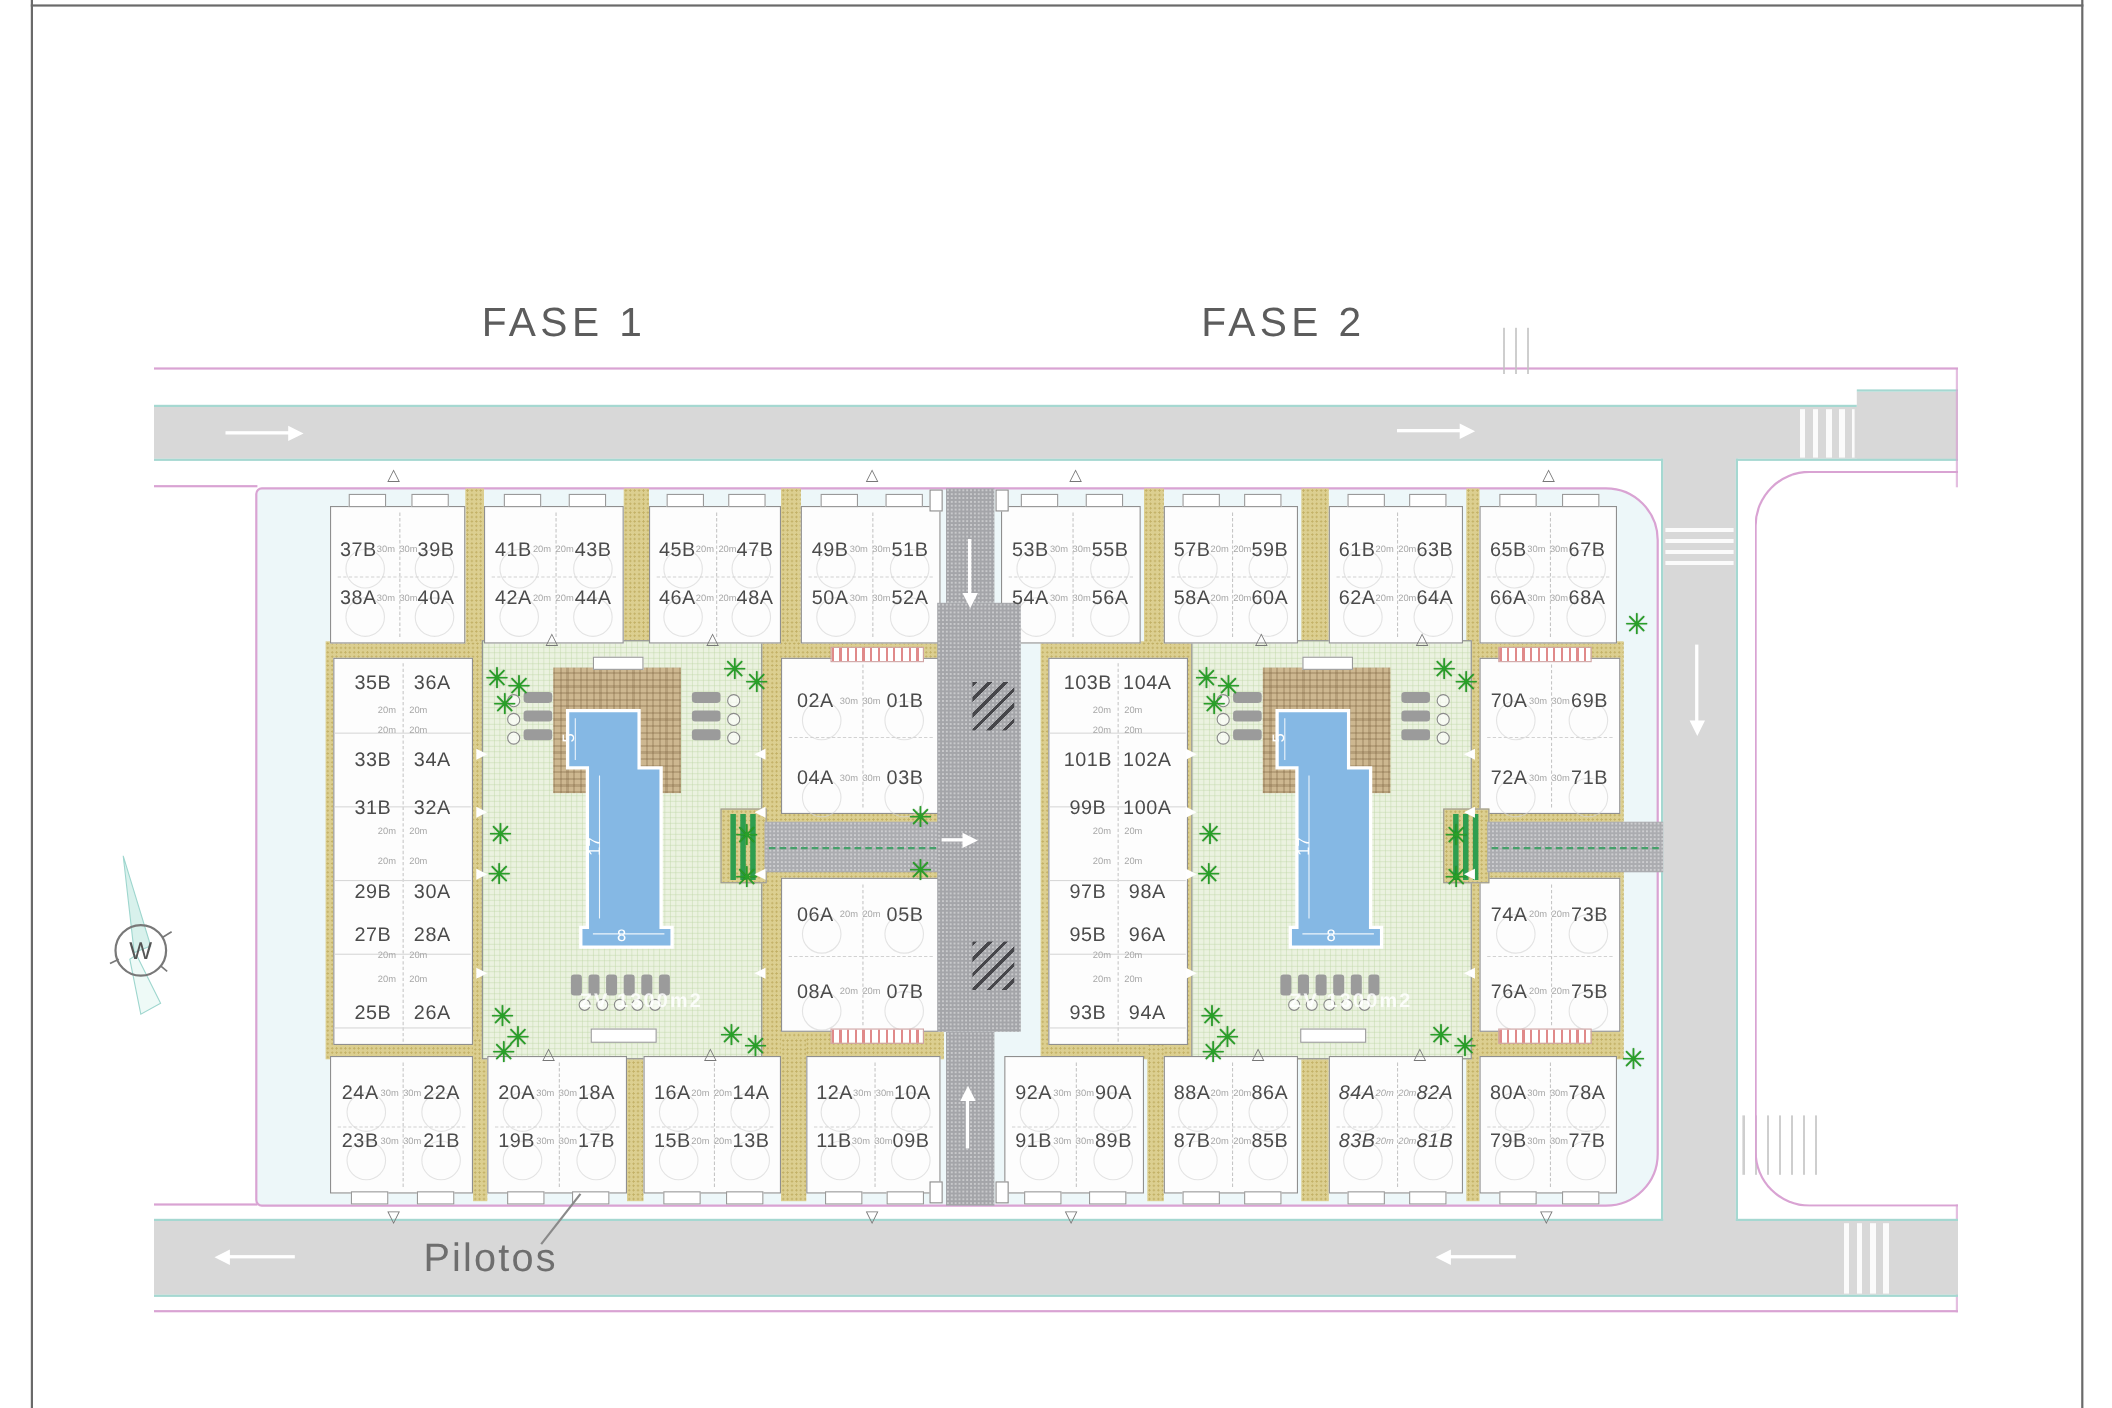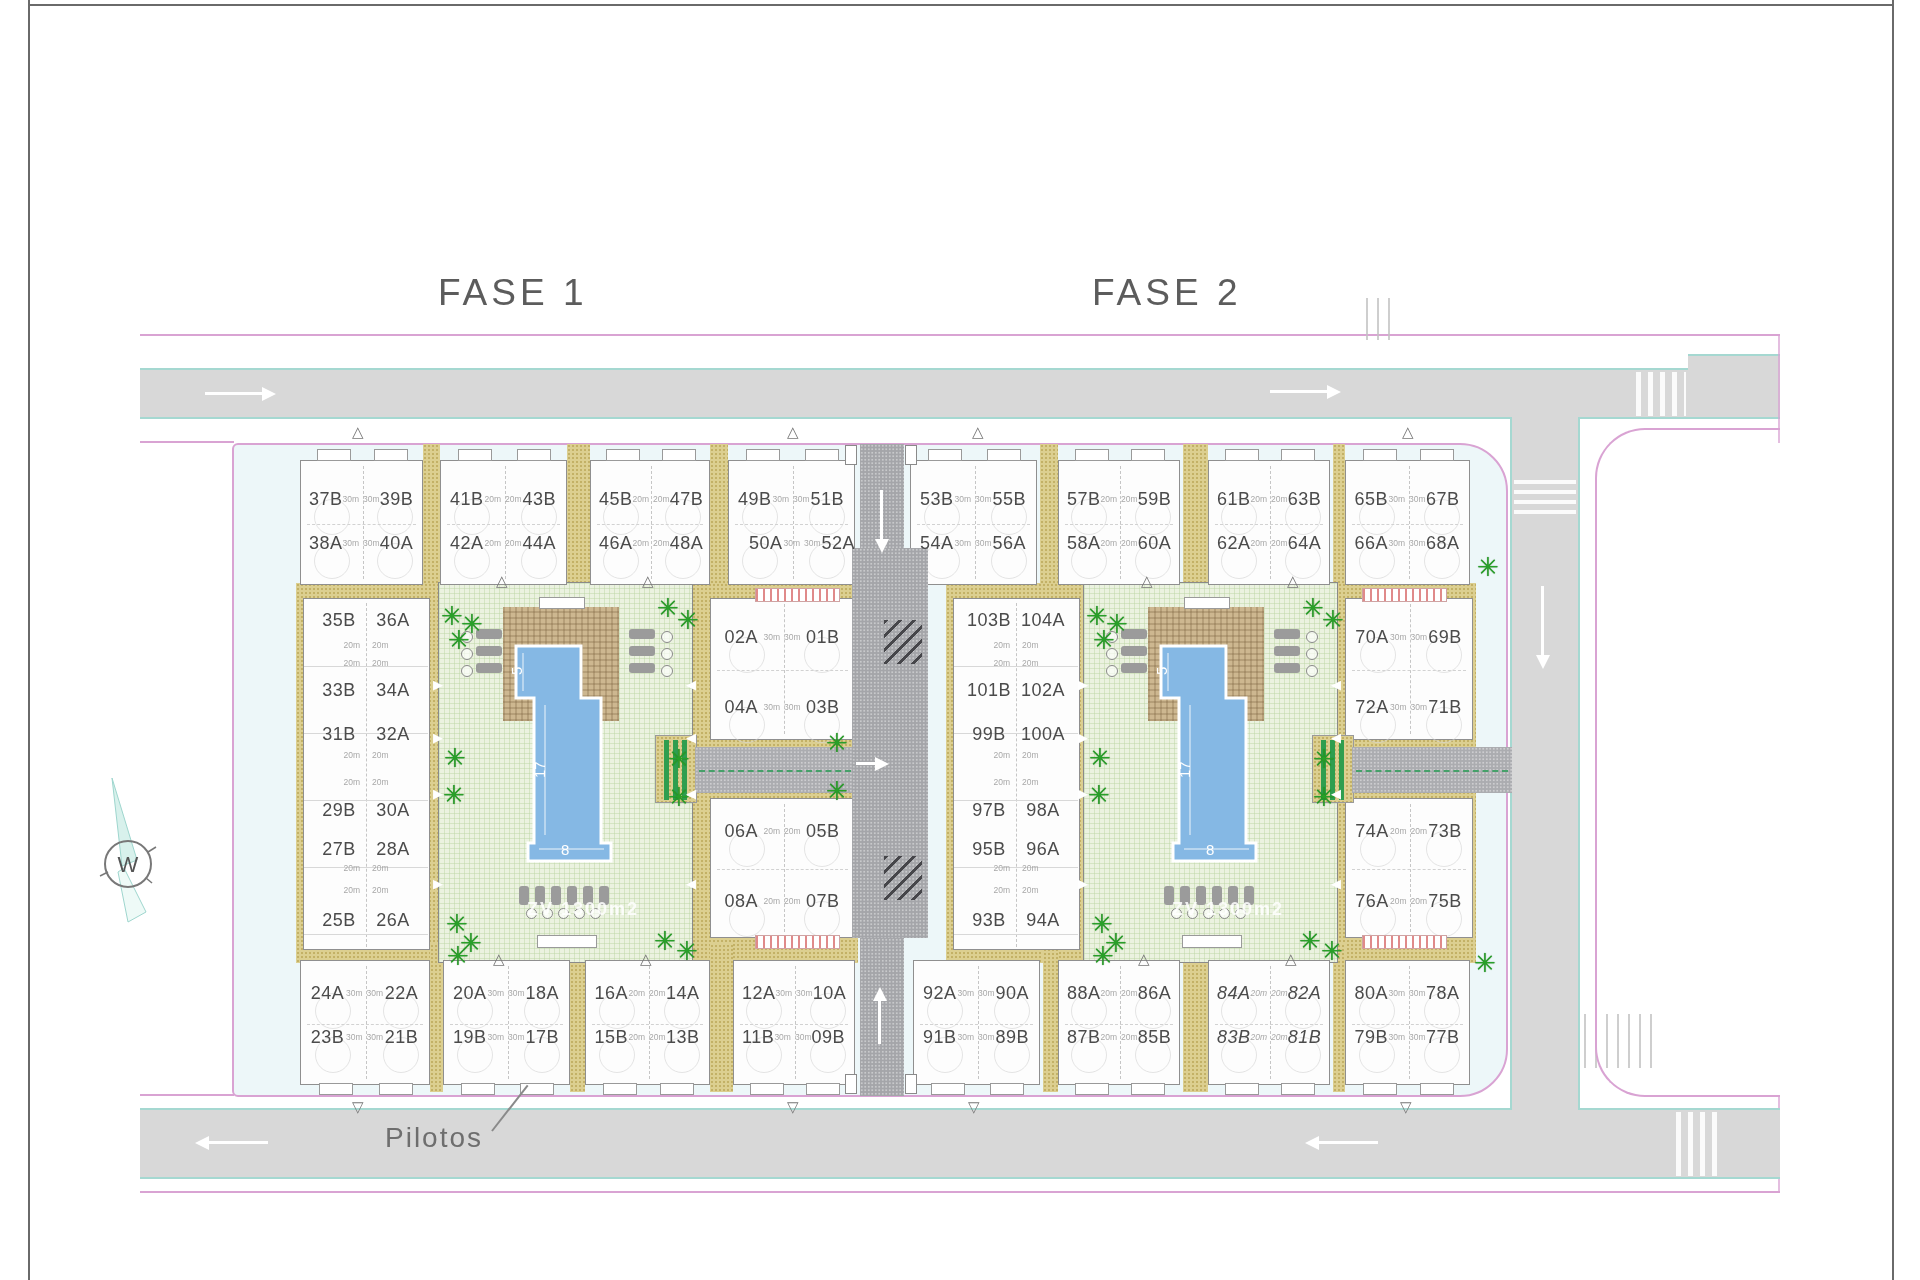--- a/index.html
+++ b/index.html
@@ -339,7 +339,7 @@
           </span>
           <span class="ulabel uhalf">51B</span>
         </div>
-        <div class="urow" style="left: 11px; top: 70px; width: 124px; height: 24px;">
+        <div class="urow" style="left: 0px; top: 70px; width: 124px; height: 24px;">
           <span class="ulabel uhalf">50A</span>
           <span class="usubs">
             <span class="usub">30m</span>

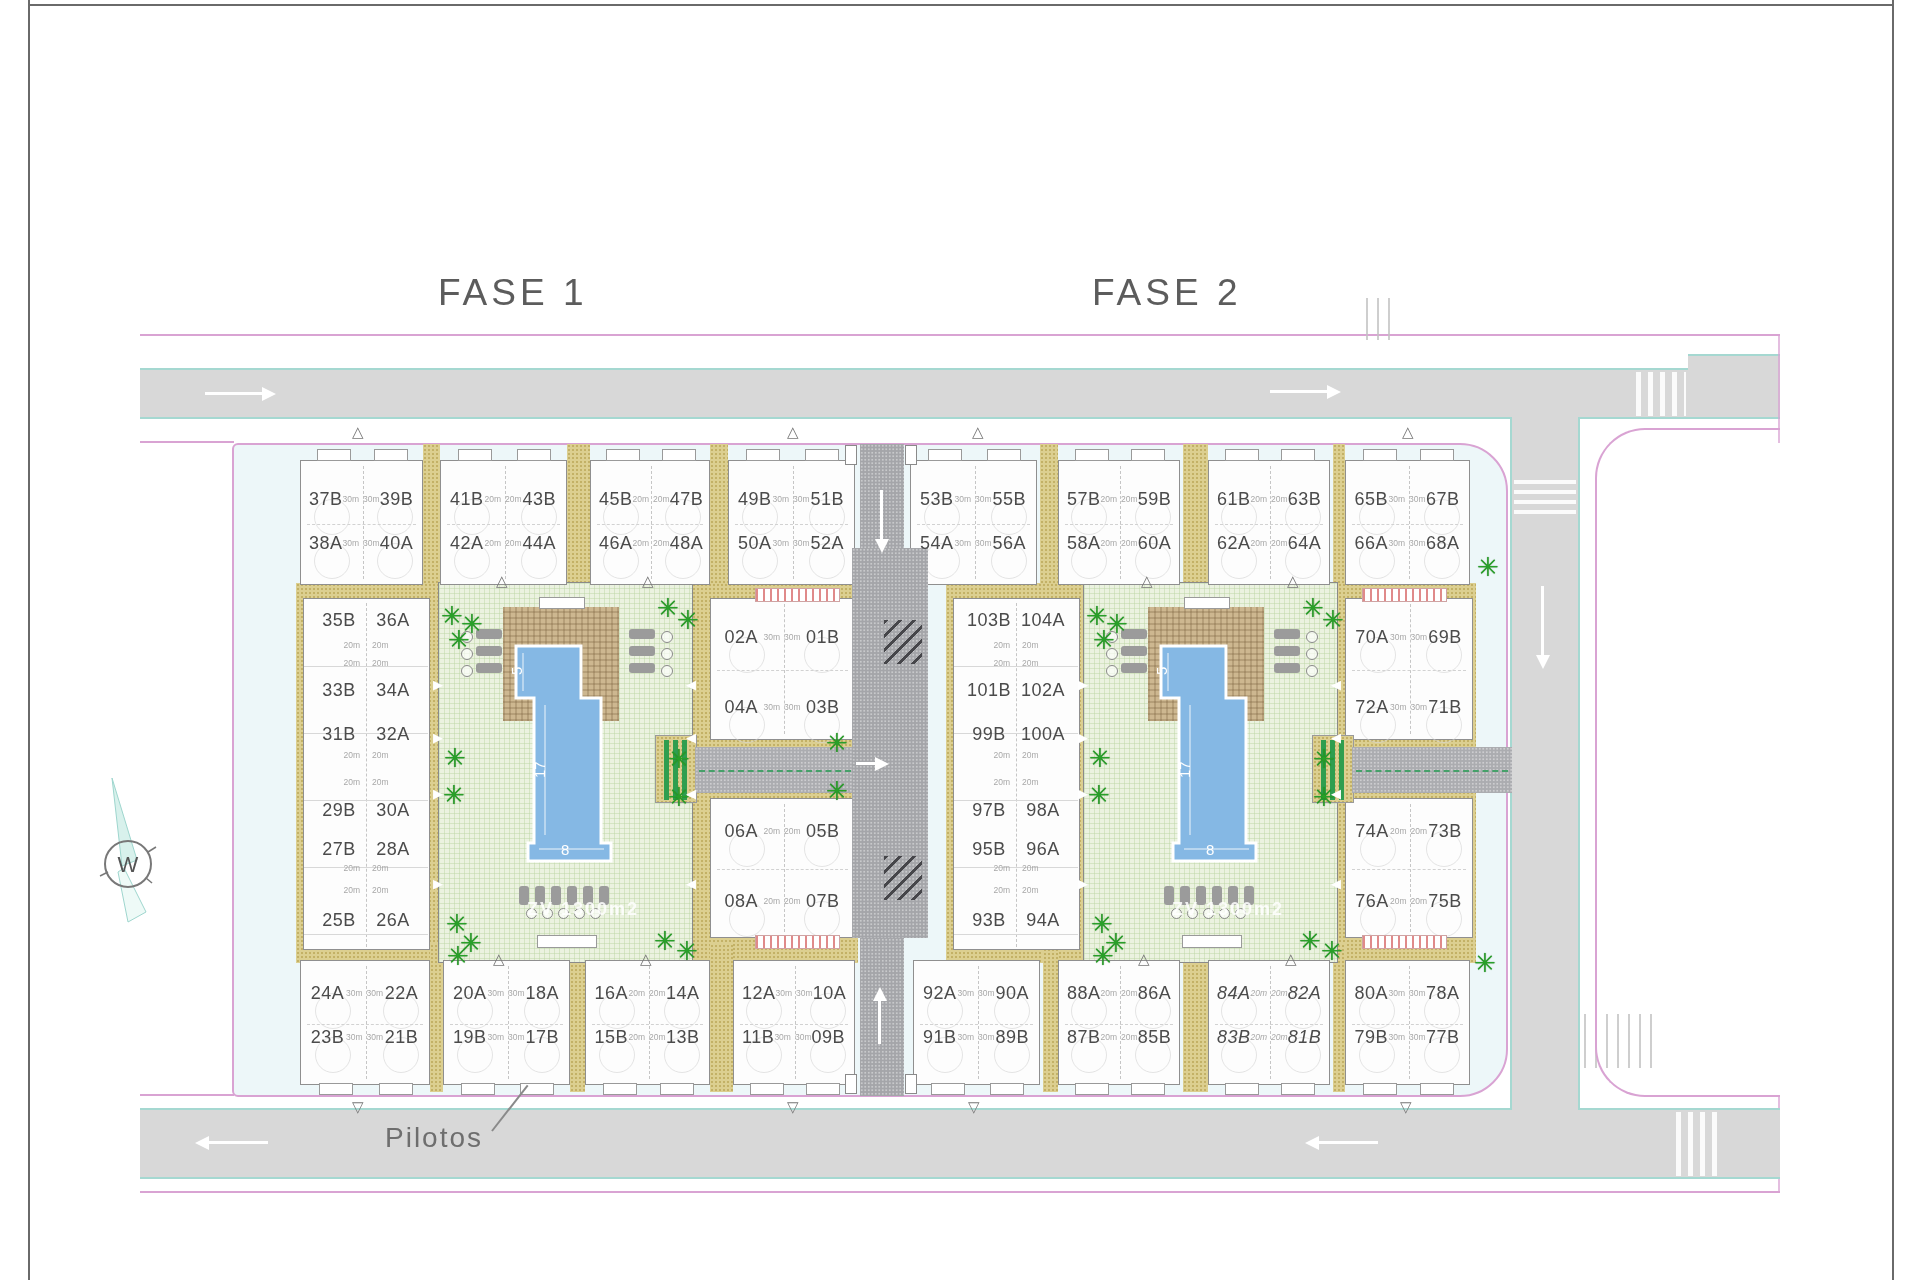--- a/index.html
+++ b/index.html
@@ -7,7 +7,7 @@
           font-family:"Liberation Sans",sans-serif;}
   .sheetline{position:absolute;background:#6a6a6a;}
   .title{position:absolute;color:#5c5c5c;font-size:37px;letter-spacing:4px;font-weight:300;}
-  .pilotos{position:absolute;color:#6e6e6e;font-size:28px;letter-spacing:2px;}
+  .pilotos{position:absolute;color:#6e6e6e;font-size:36px;letter-spacing:2px;}
   .leader{position:absolute;width:58px;height:2px;background:#8a8a8a;transform:rotate(-52deg);transform-origin:left center;}
   
   .gray{position:absolute;background:#d8d8d8;}

